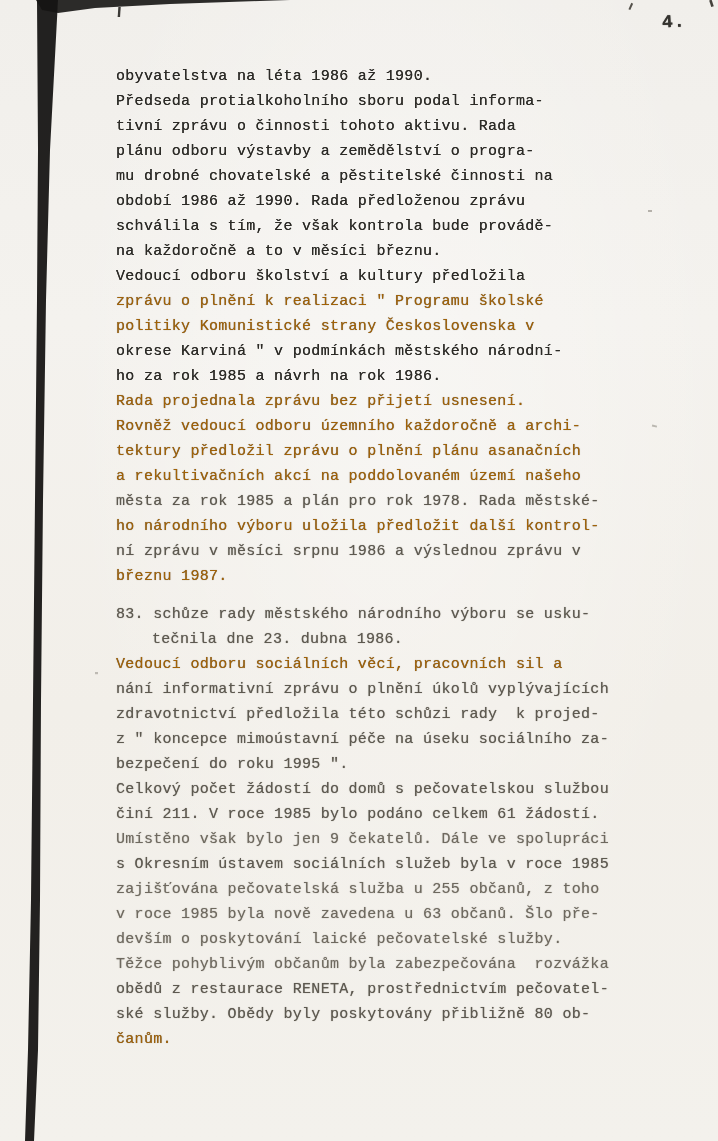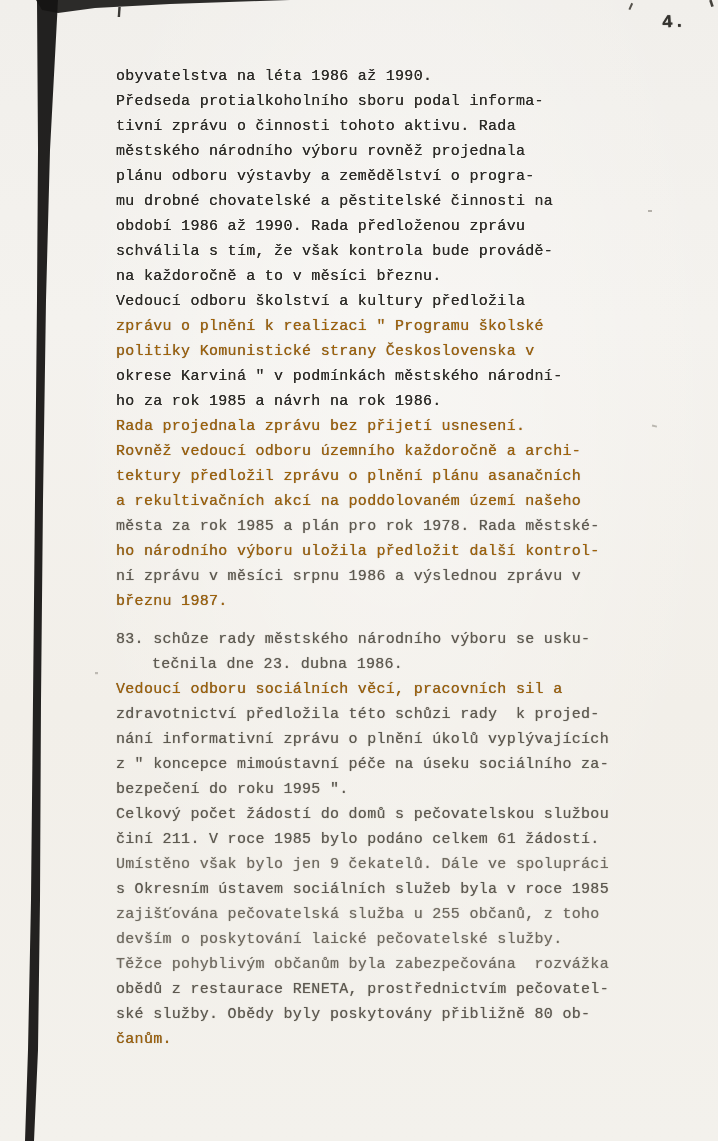--- a/index.html
+++ b/index.html
@@ -82,7 +82,6 @@
       <div class="line tone-1">obyvatelstva na léta 1986 až 1990.</div>
       <div class="line tone-1">Předseda protialkoholního sboru podal informa-</div>
       <div class="line tone-1">tivní zprávu o činnosti tohoto aktivu. Rada</div>
-      <div class="line tone-1">městského národního výboru rovněž projednala</div>
       <div class="line tone-1">plánu odboru výstavby a zemědělství o progra-</div>
       <div class="line tone-1">mu drobné chovatelské a pěstitelské činnosti na</div>
       <div class="line tone-1">období 1986 až 1990. Rada předloženou zprávu</div>

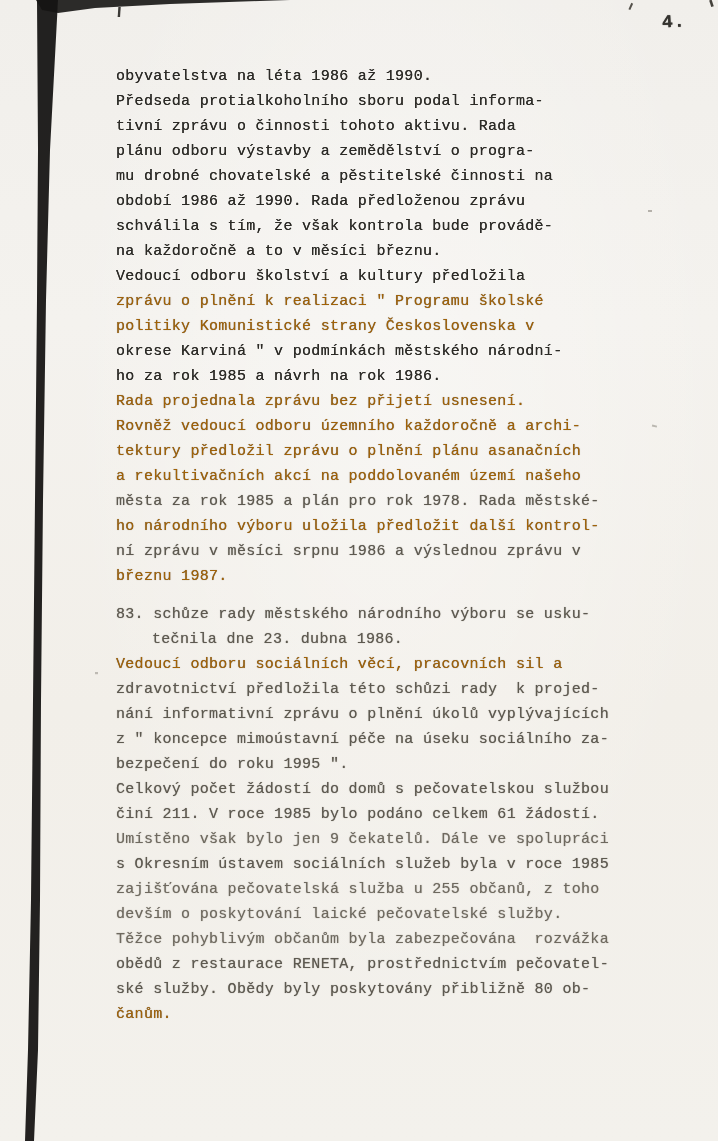--- a/index.html
+++ b/index.html
@@ -103,8 +103,8 @@
       <div class="line tone-3 para-gap">83. schůze rady městského národního výboru se usku-</div>
       <div class="line tone-3" style="padding-left: 36px;">tečnila dne 23. dubna 1986.</div>
       <div class="line tone-2">Vedoucí odboru sociálních věcí, pracovních sil a</div>
+      <div class="line tone-3">nání informativní zprávu o plnění úkolů vyplývajících</div>
       <div class="line tone-3">zdravotnictví předložila této schůzi rady  k projed-</div>
-      <div class="line tone-3">nání informativní zprávu o plnění úkolů vyplývajících</div>
       <div class="line tone-3">z " koncepce mimoústavní péče na úseku sociálního za-</div>
       <div class="line tone-3">bezpečení do roku 1995 ".</div>
       <div class="line tone-3">Celkový počet žádostí do domů s pečovatelskou službou</div>

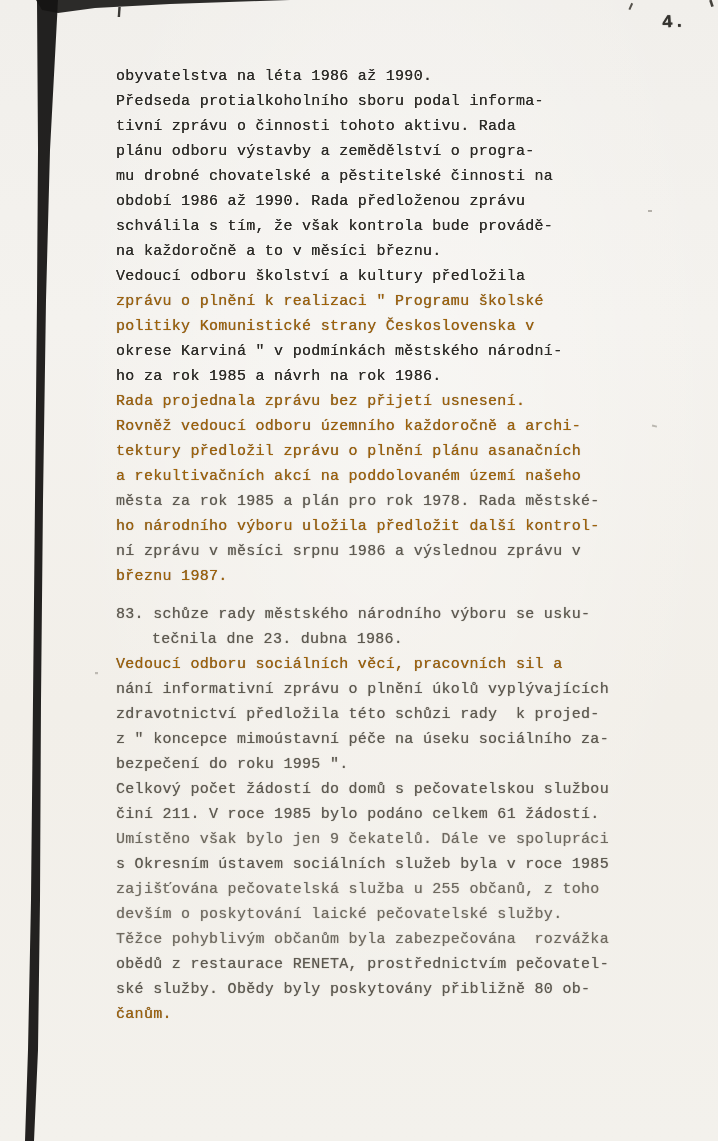--- a/index.html
+++ b/index.html
@@ -112,6 +112,7 @@
       <div class="line tone-4">Umístěno však bylo jen 9 čekatelů. Dále ve spolupráci</div>
       <div class="line tone-3">s Okresním ústavem sociálních služeb byla v roce 1985</div>
       <div class="line tone-4">zajišťována pečovatelská služba u 255 občanů, z toho</div>
+      <div class="line tone-4">v roce 1985 byla nově zavedena u 63 občanů. Šlo pře-</div>
       <div class="line tone-4">devším o poskytování laické pečovatelské služby.</div>
       <div class="line tone-4">Těžce pohyblivým občanům byla zabezpečována  rozvážka</div>
       <div class="line tone-3">obědů z restaurace RENETA, prostřednictvím pečovatel-</div>

